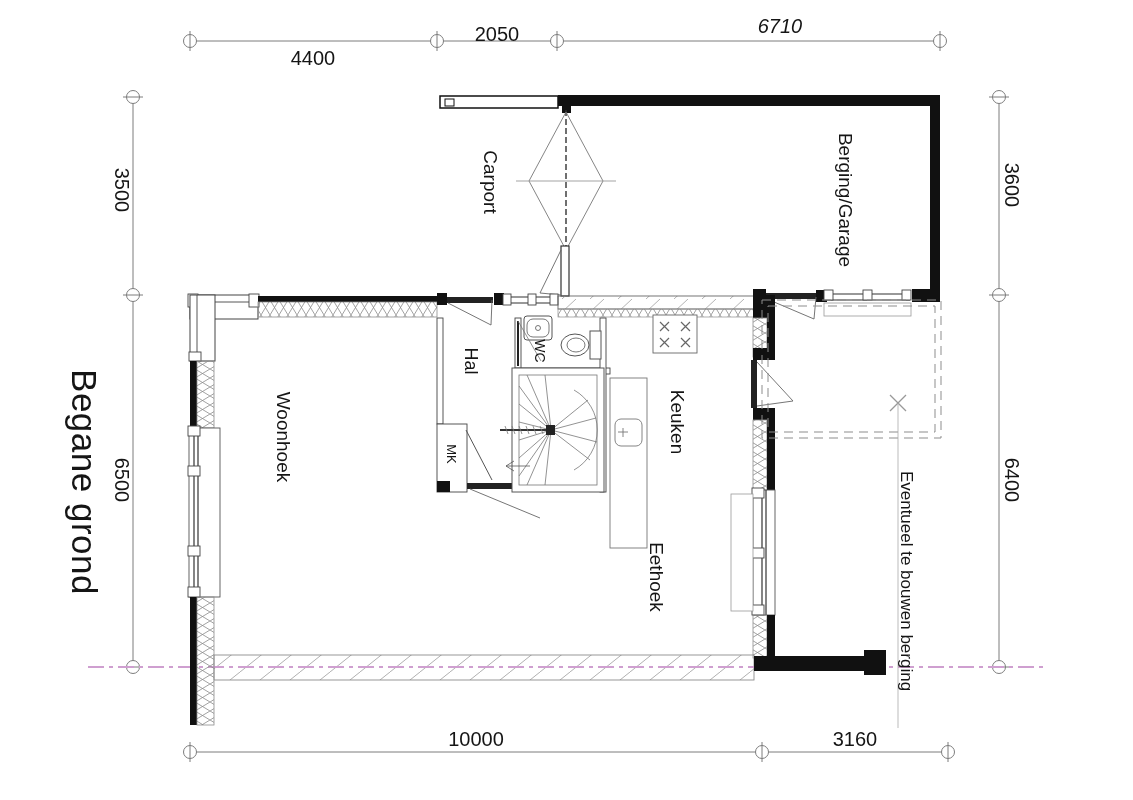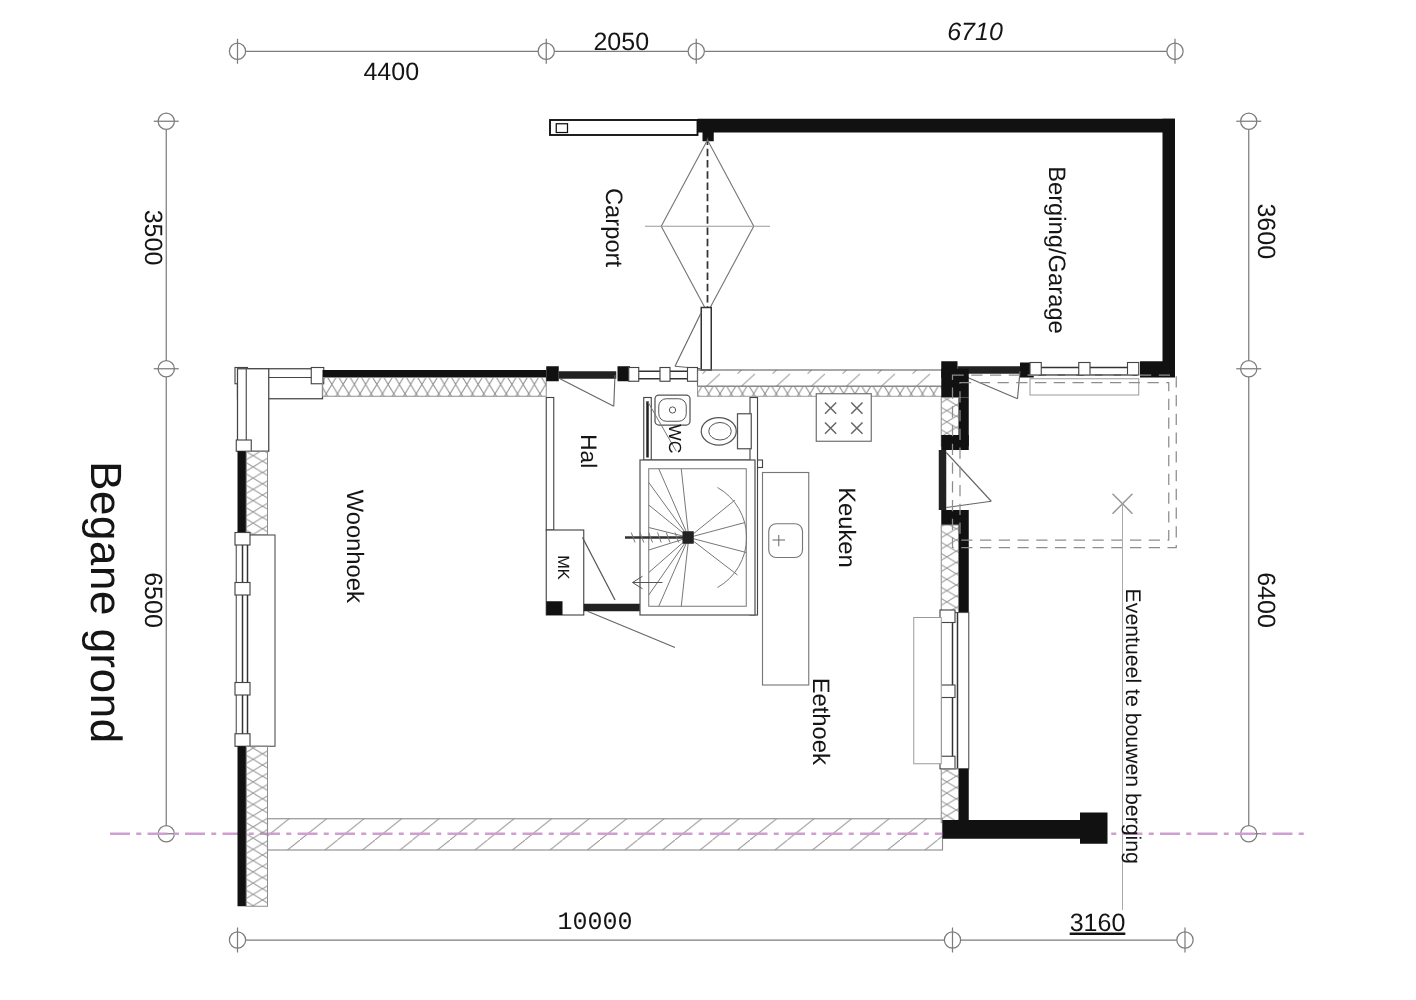--- a/index.html
+++ b/index.html
@@ -310,7 +310,7 @@
   <div class="lbl v dim" style="left:1012px;top:185px;">3600</div>
   <div class="lbl v dim" style="left:1012px;top:480px;">6400</div>
 
-  <div class="lbl dim" style="left:476px;top:739px;font-family:Liberation Mono, monospace;">10000</div>
+  <div class="lbl dim" style="left:476px;top:739px;">10000</div>
   <div class="lbl dim" style="left:878px;top:739px;text-decoration:underline;">3160</div>
 
   <div class="lbl v room" style="left:490px;top:182px;">Carport</div>

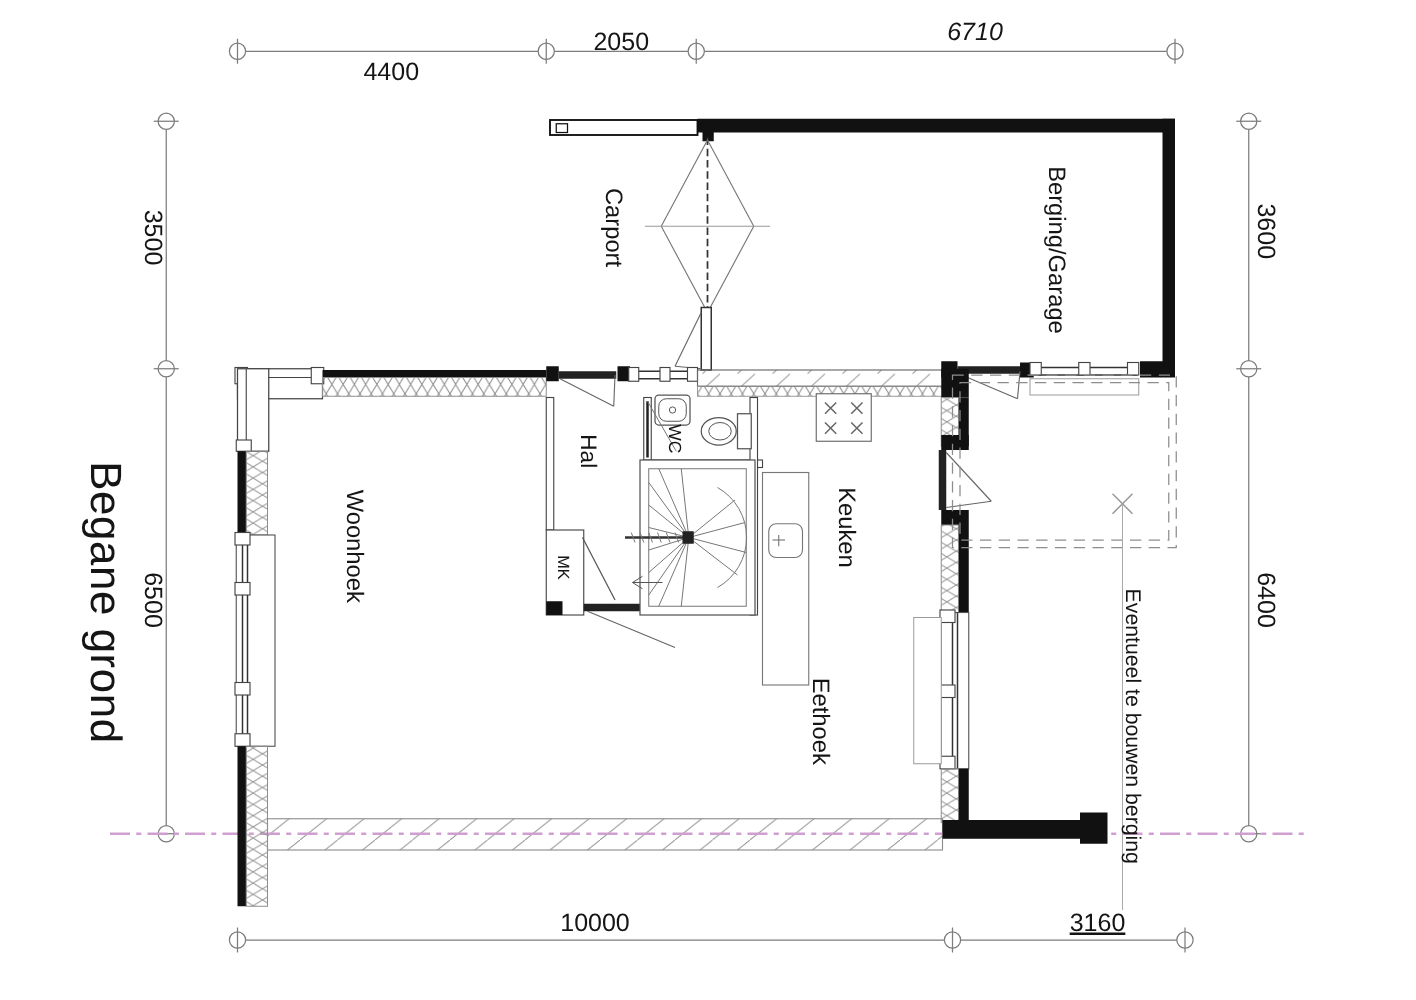--- a/index.html
+++ b/index.html
@@ -311,7 +311,7 @@
   <div class="lbl v dim" style="left:1012px;top:480px;">6400</div>
 
   <div class="lbl dim" style="left:476px;top:739px;">10000</div>
-  <div class="lbl dim" style="left:878px;top:739px;text-decoration:underline;">3160</div>
+  <div class="lbl dim" style="left:855px;top:739px;">3160</div>
 
   <div class="lbl v room" style="left:490px;top:182px;">Carport</div>
   <div class="lbl v room" style="left:845px;top:200px;">Berging/Garage</div>

